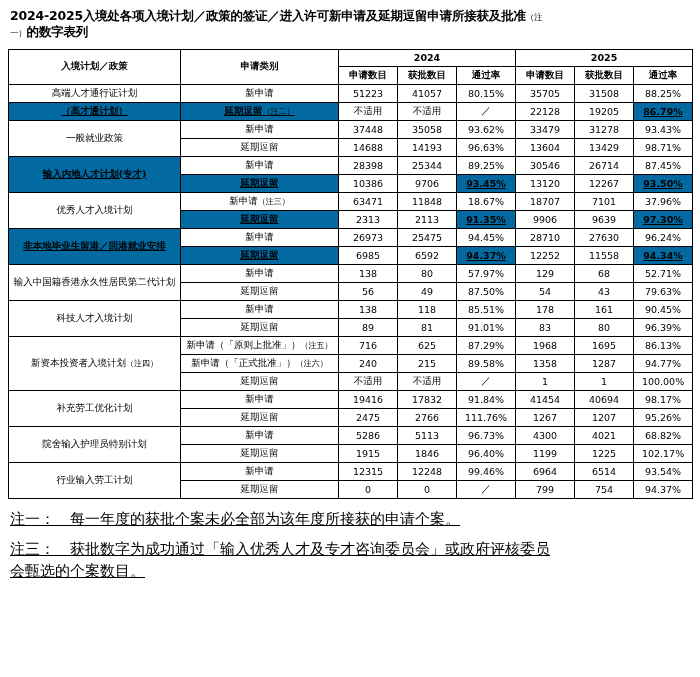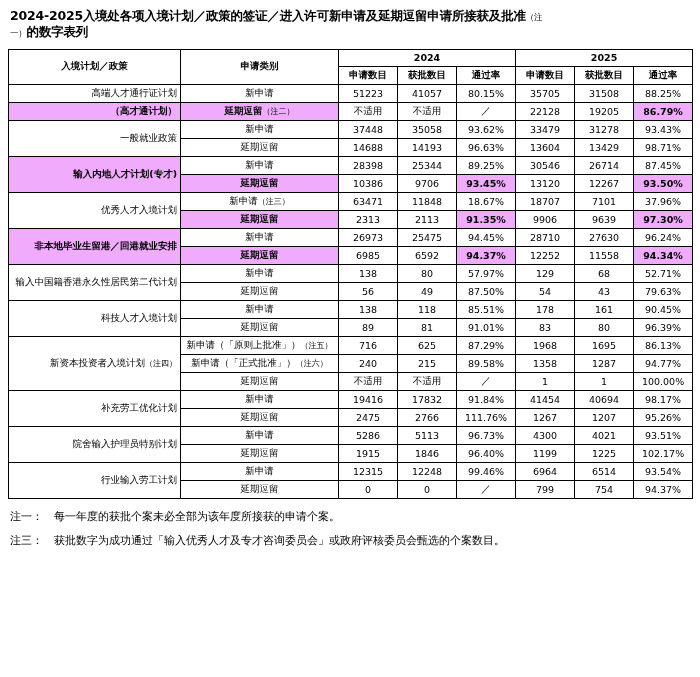--- a/index.html
+++ b/index.html
@@ -33,7 +33,7 @@
     vertical-align: middle;
   }
   th.hdr { text-align: center; font-weight: bold; font-size: 10px; }
-  td.rowlabel { text-align: right; padding-left: 5px; font-size: 9.5px; }
+  td.rowlabel { text-align: center; padding-left: 5px; font-size: 9.5px; }
   td.cat { text-align: center; }
   td.num { text-align: center; }
   .hl { background: #f0abfc; }

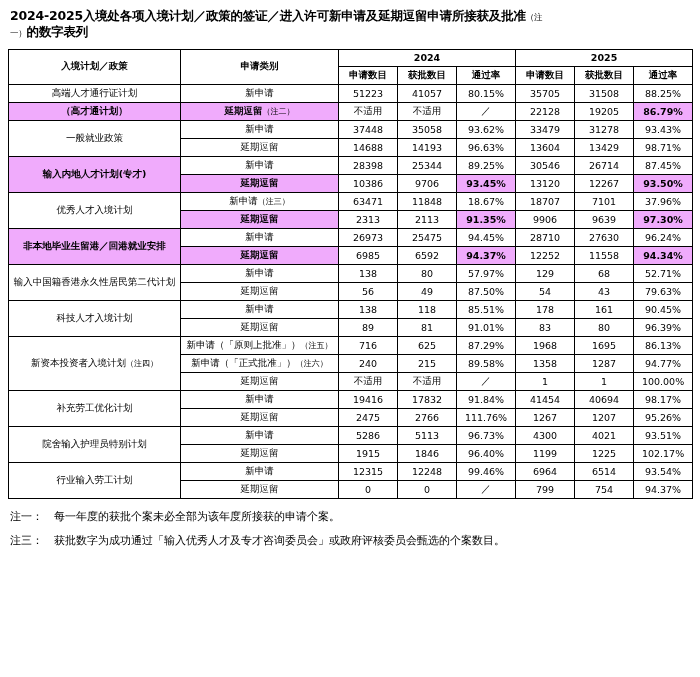--- a/index.html
+++ b/index.html
@@ -36,7 +36,7 @@
   td.rowlabel { text-align: center; padding-left: 5px; font-size: 9.5px; }
   td.cat { text-align: center; }
   td.num { text-align: center; }
-  .hl { background: #f0abfc; }
+  .hl { background: #0369a1; text-decoration: underline; }
   .bold { font-weight: bold; }
   .sub { font-size: 8px; font-weight: normal; }
   .notes { margin-top: 10px; }

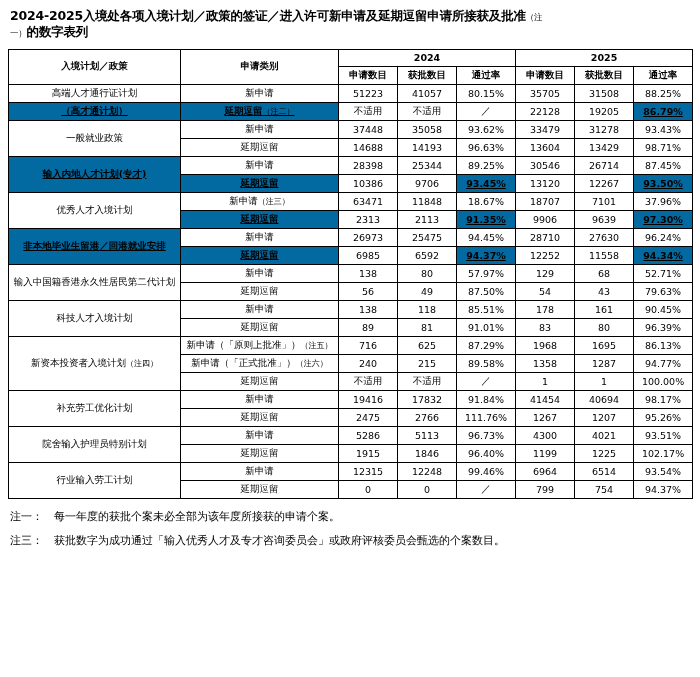--- a/index.html
+++ b/index.html
@@ -274,7 +274,7 @@
           <td class="num">96.73%</td>
           <td class="num">4300</td>
           <td class="num">4021</td>
-          <td class="num">93.51%</td>
+          <td class="num">68.82%</td>
         </tr>
         <tr>
           <td class="cat">延期逗留</td>

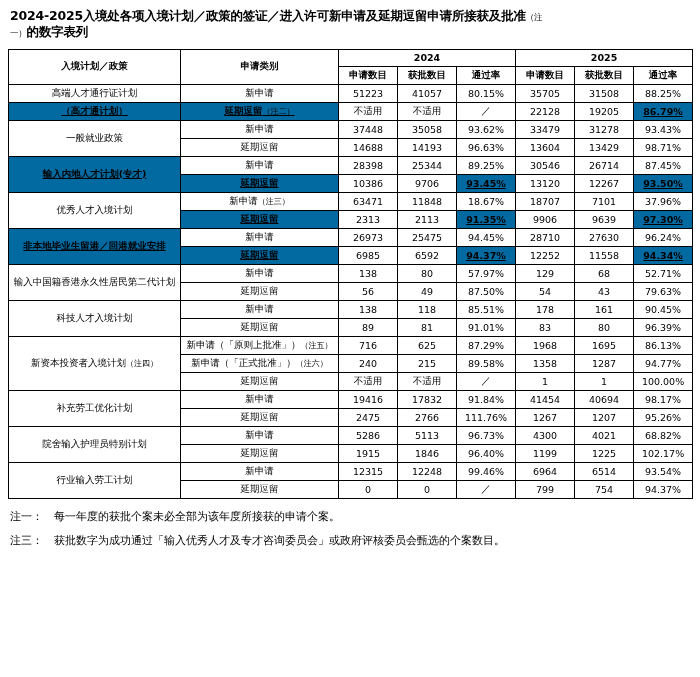--- a/index.html
+++ b/index.html
@@ -41,11 +41,12 @@
   .sub { font-size: 8px; font-weight: normal; }
   .notes { margin-top: 10px; }
   .note-line {
-    font-size: 11px;
+    font-size: 15px;
     line-height: 1.45;
     margin-bottom: 9px;
     padding-left: 2px;
     text-indent: 0;
+    text-decoration: underline;
   }
 </style>
 </head>

